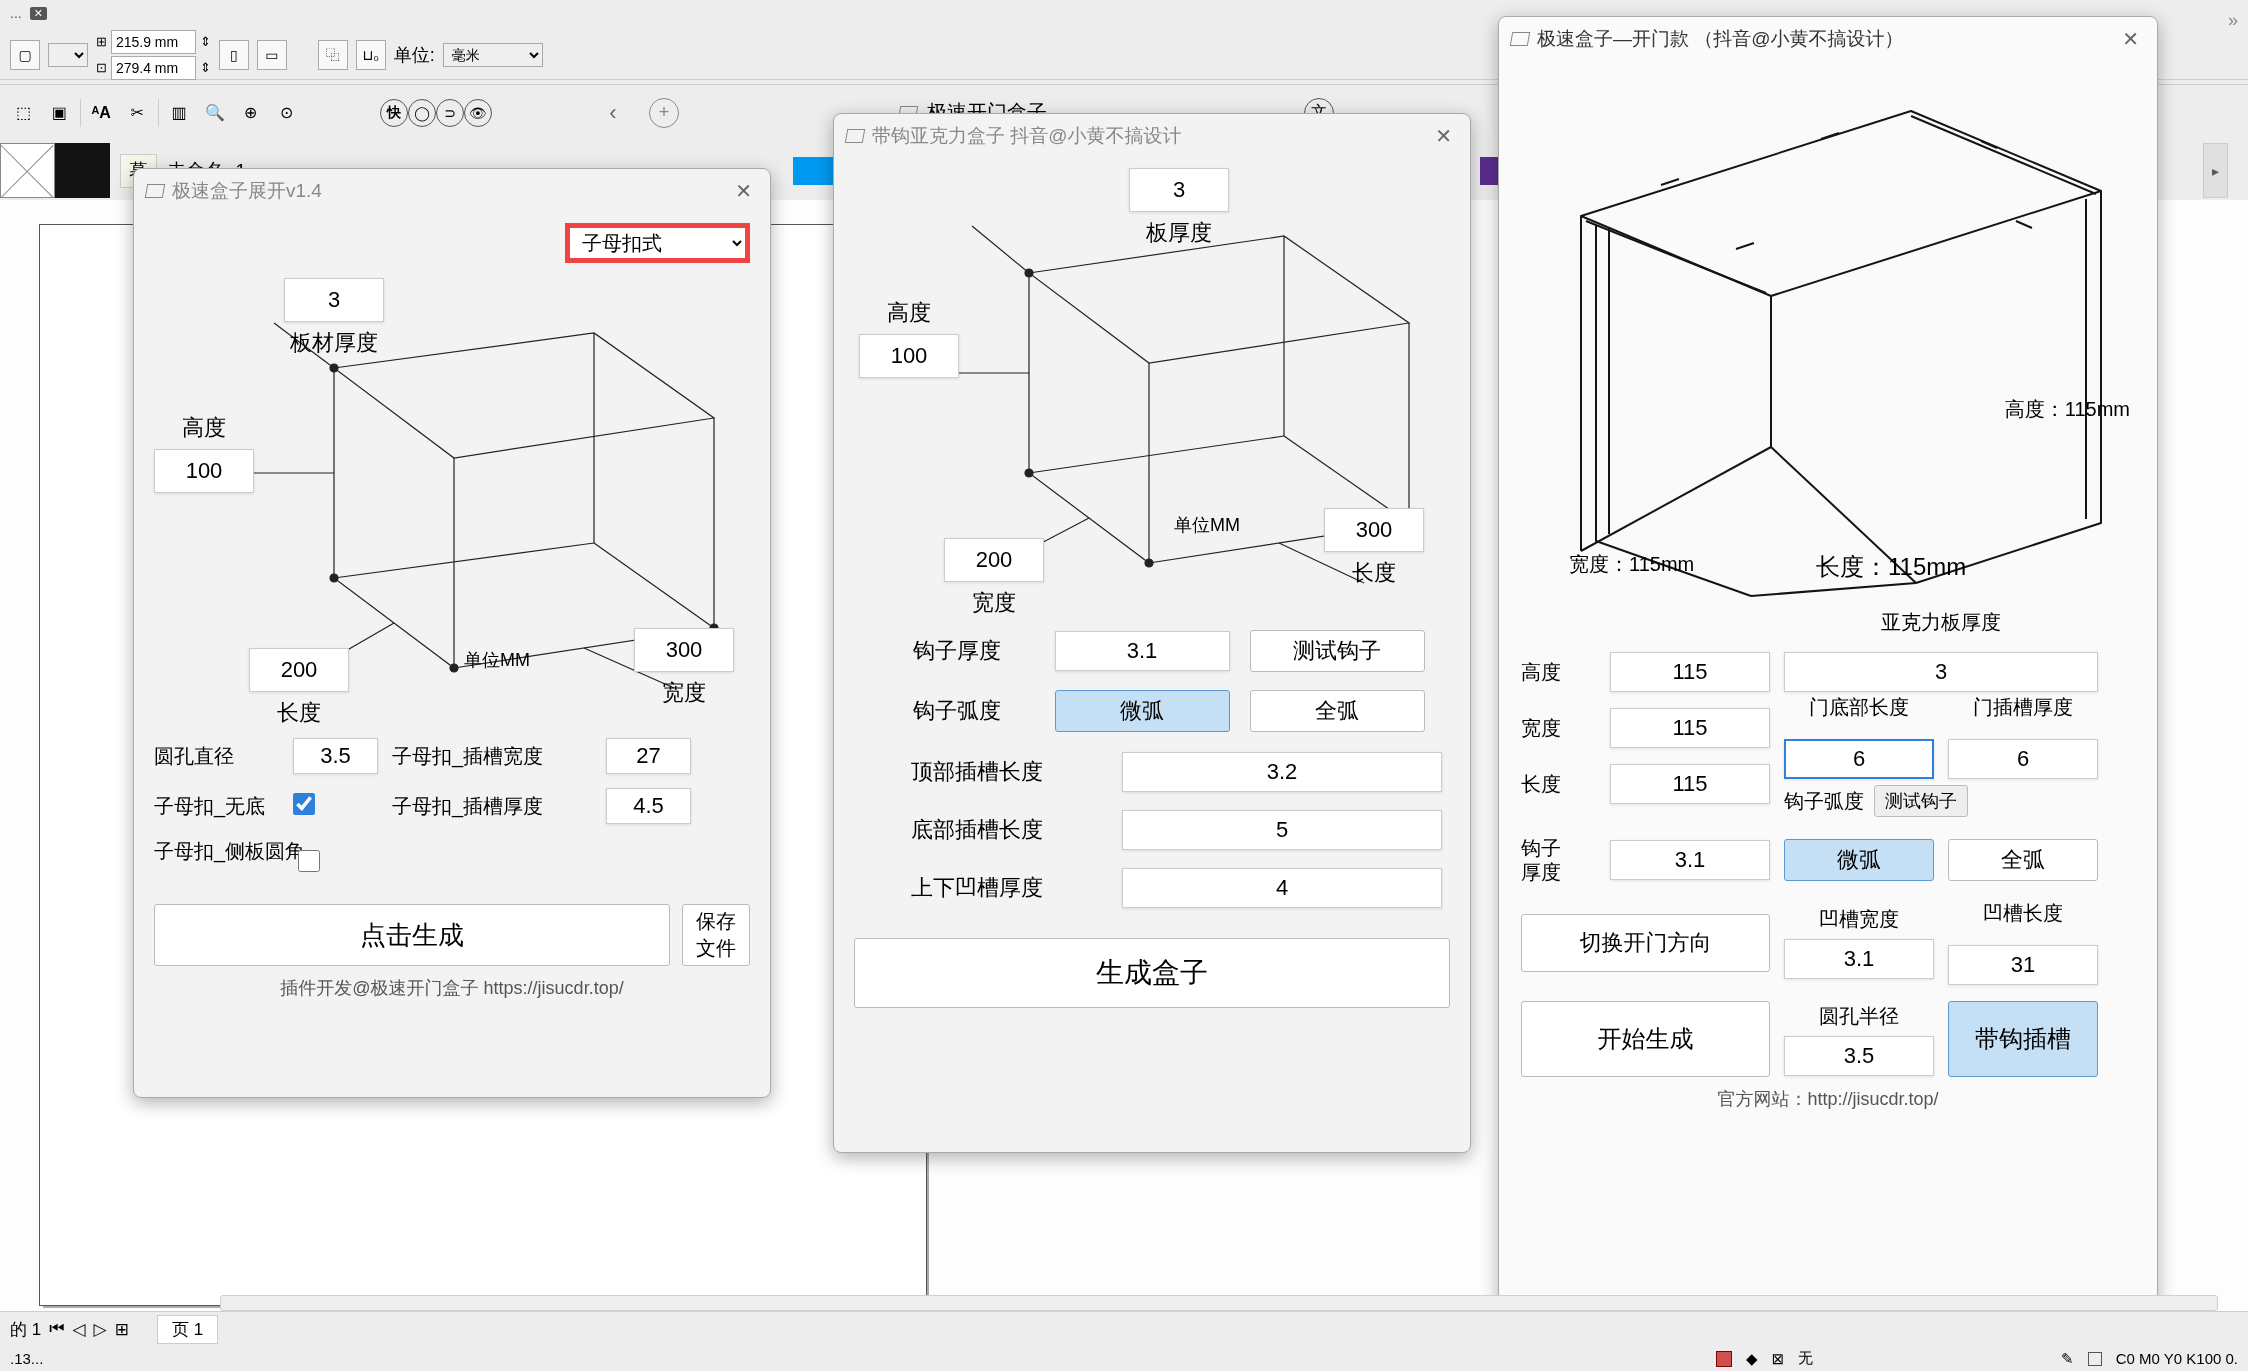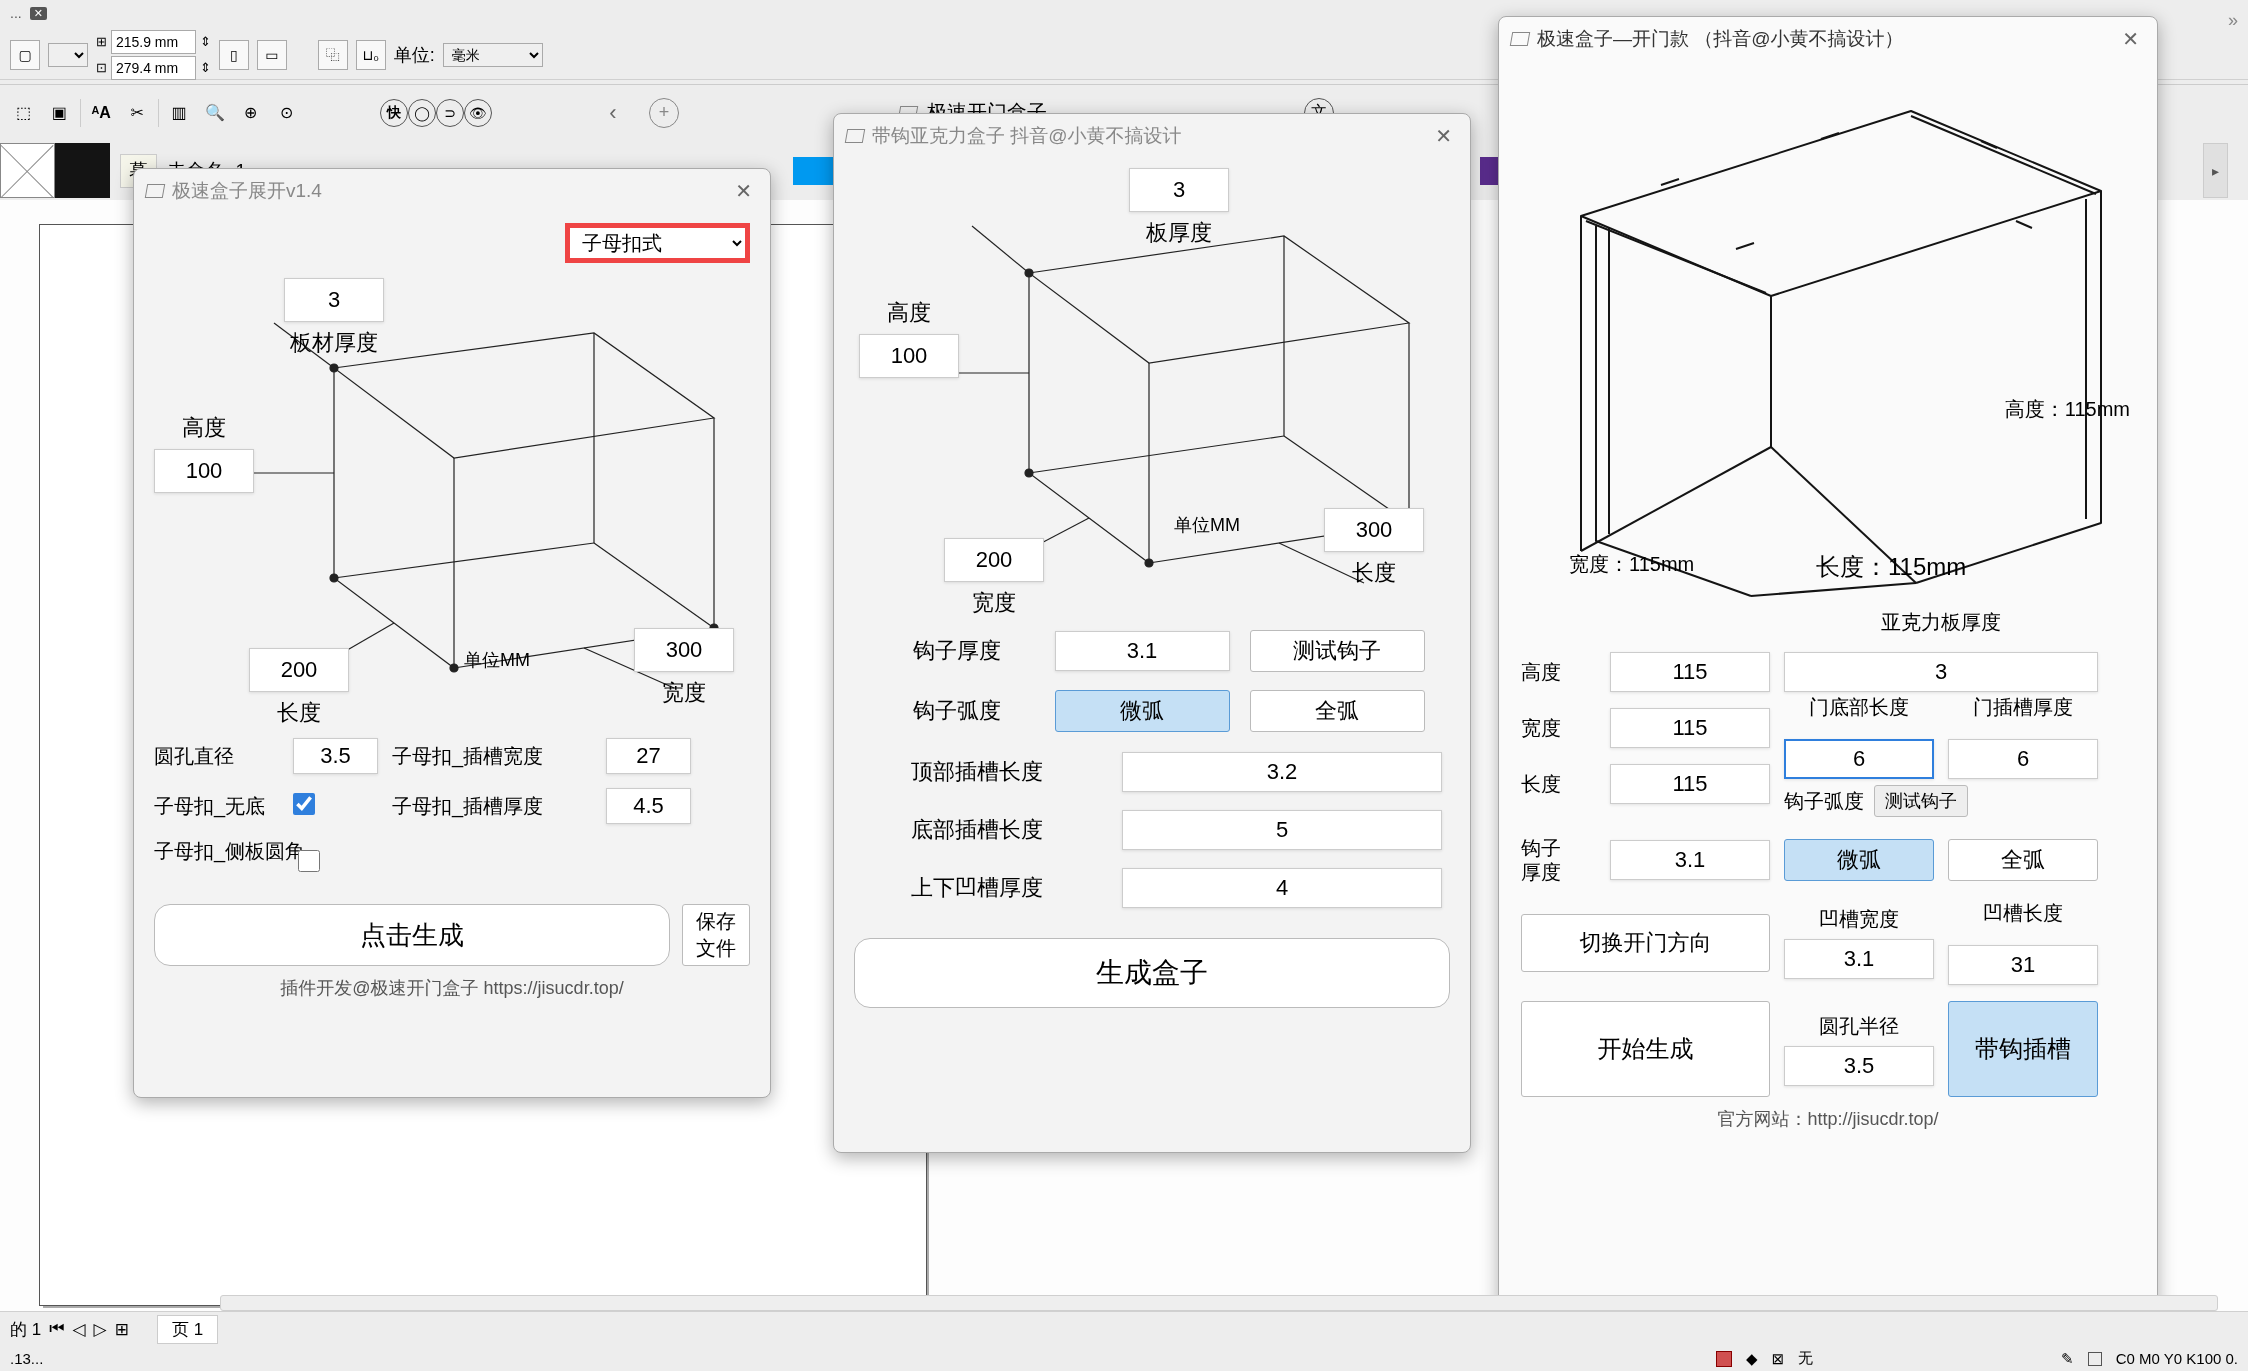--- a/index.html
+++ b/index.html
@@ -57,7 +57,7 @@
     
     button.btn { background: #fff; border: 1px solid #bbb; border-radius: 3px; font-size: 22px; cursor: pointer; height: 42px; }
     button.btn.active { background: #c5e0f5; border-color: #5a9bd6; }
-    button.btn.big { height: 62px; font-size: 26px; border-radius: 16px; }
+    button.btn.big { height: 62px; font-size: 26px; }
     button.btn.tall { height: 96px; font-size: 24px; }
     button.btn.save { height: 62px; width: 68px; font-size: 20px; white-space: pre-line; }
     

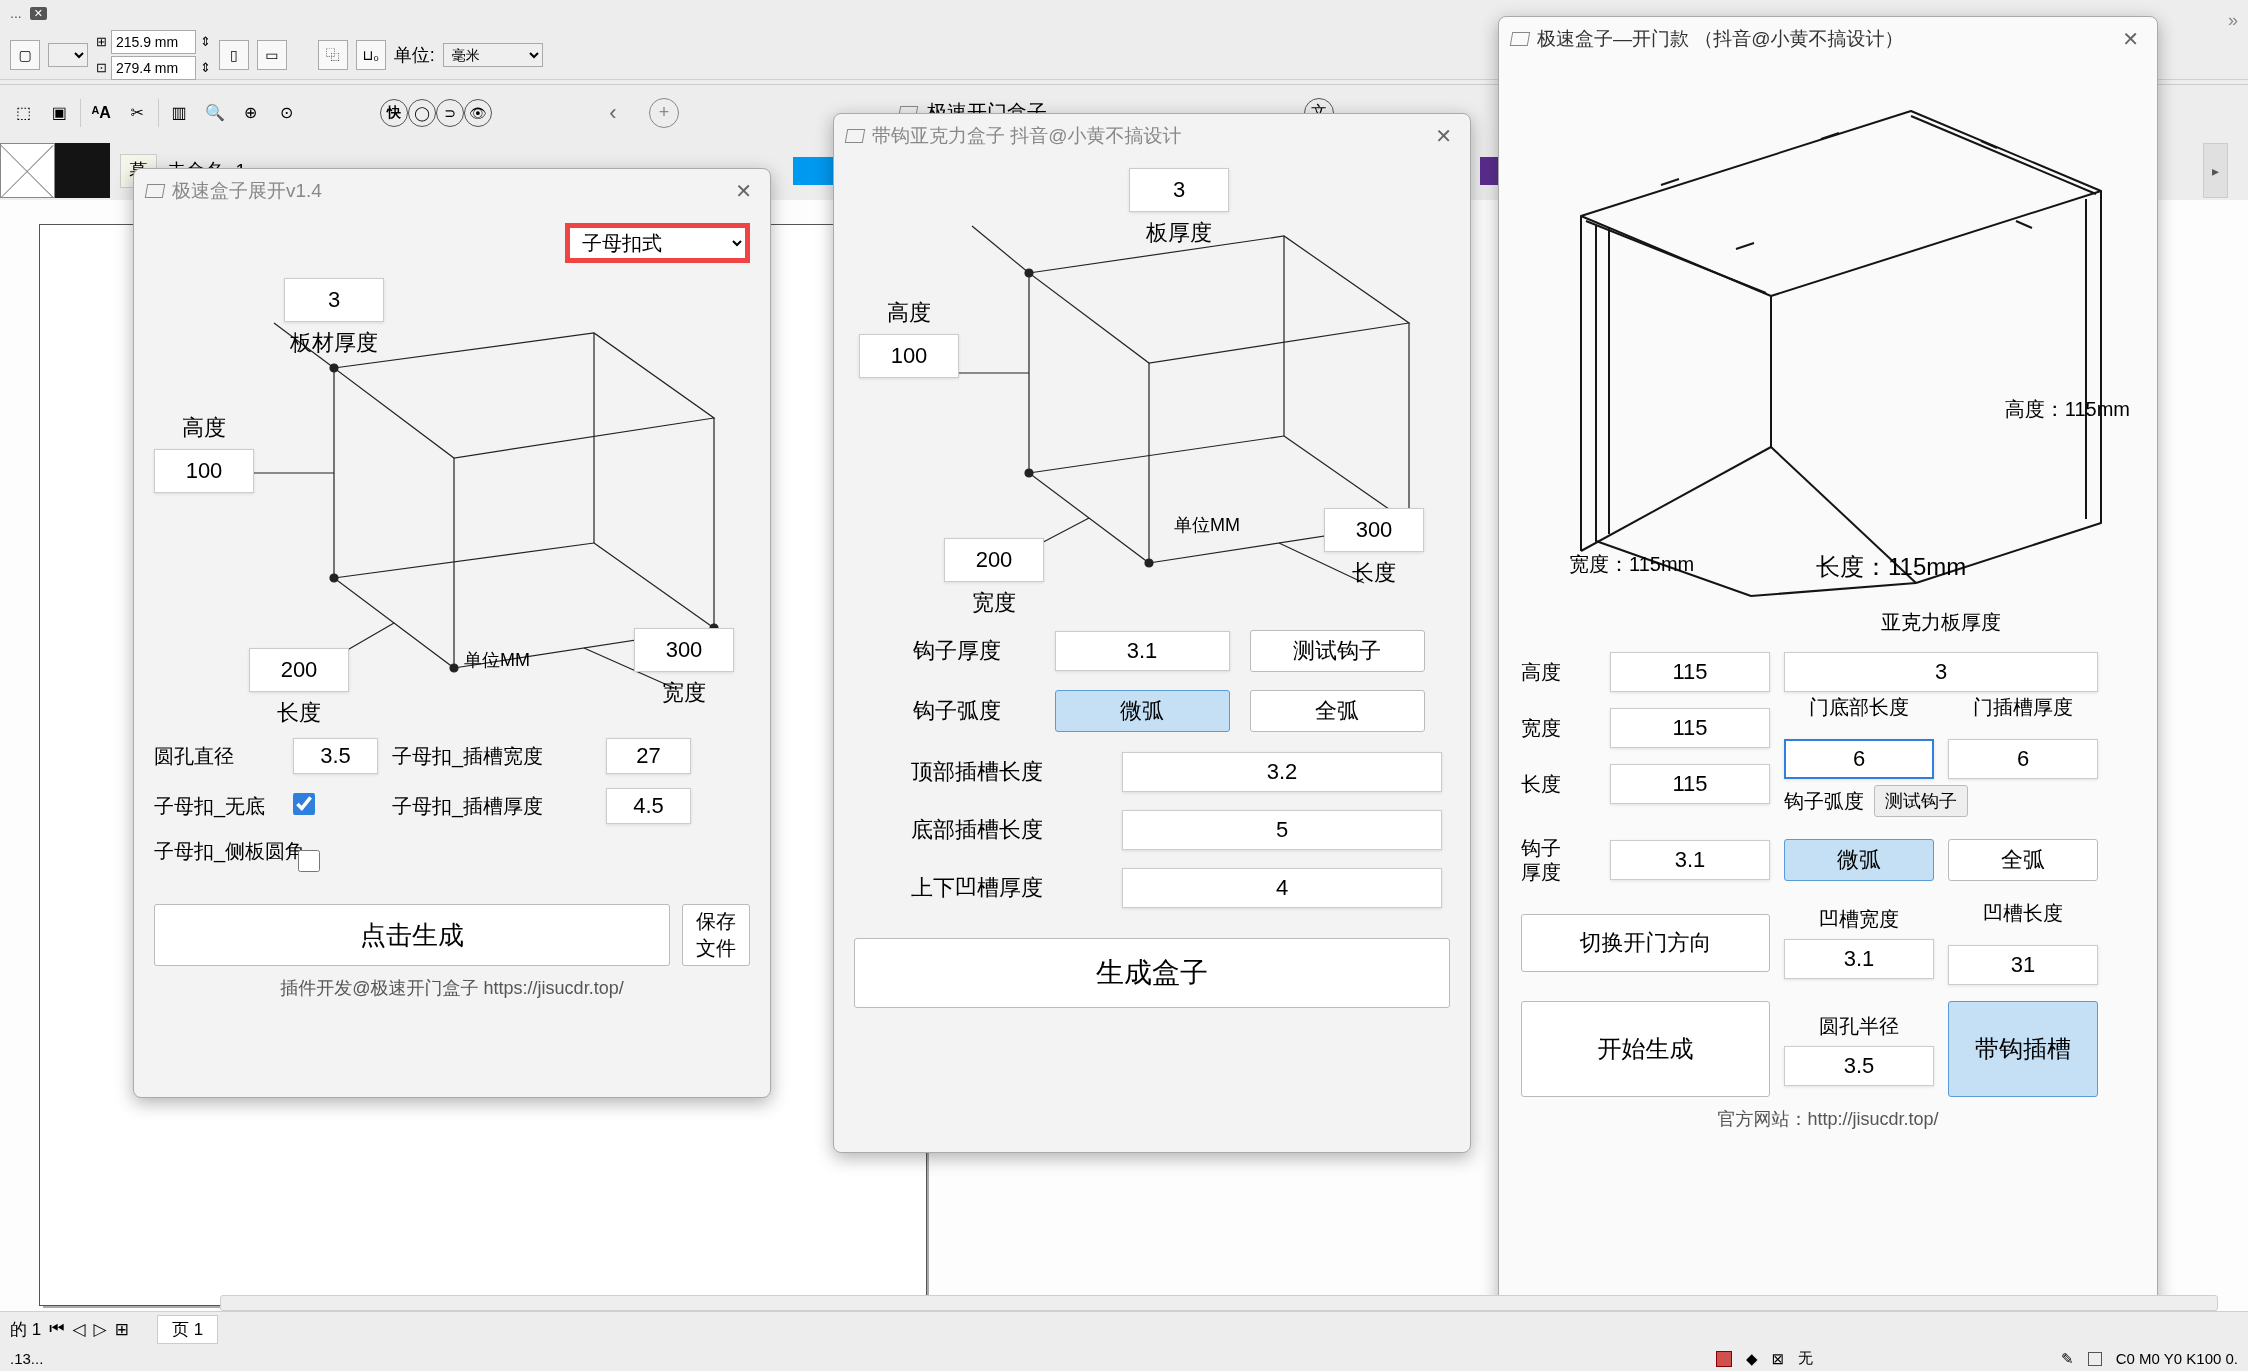--- a/index.html
+++ b/index.html
@@ -58,7 +58,7 @@
     button.btn { background: #fff; border: 1px solid #bbb; border-radius: 3px; font-size: 22px; cursor: pointer; height: 42px; }
     button.btn.active { background: #c5e0f5; border-color: #5a9bd6; }
     button.btn.big { height: 62px; font-size: 26px; }
-    button.btn.tall { height: 96px; font-size: 24px; }
+    button.btn.tall { height: 76px; font-size: 24px; }
     button.btn.save { height: 62px; width: 68px; font-size: 20px; white-space: pre-line; }
     
     .footer { text-align: center; font-size: 18px; color: #555; padding: 10px 0 16px 0; }

